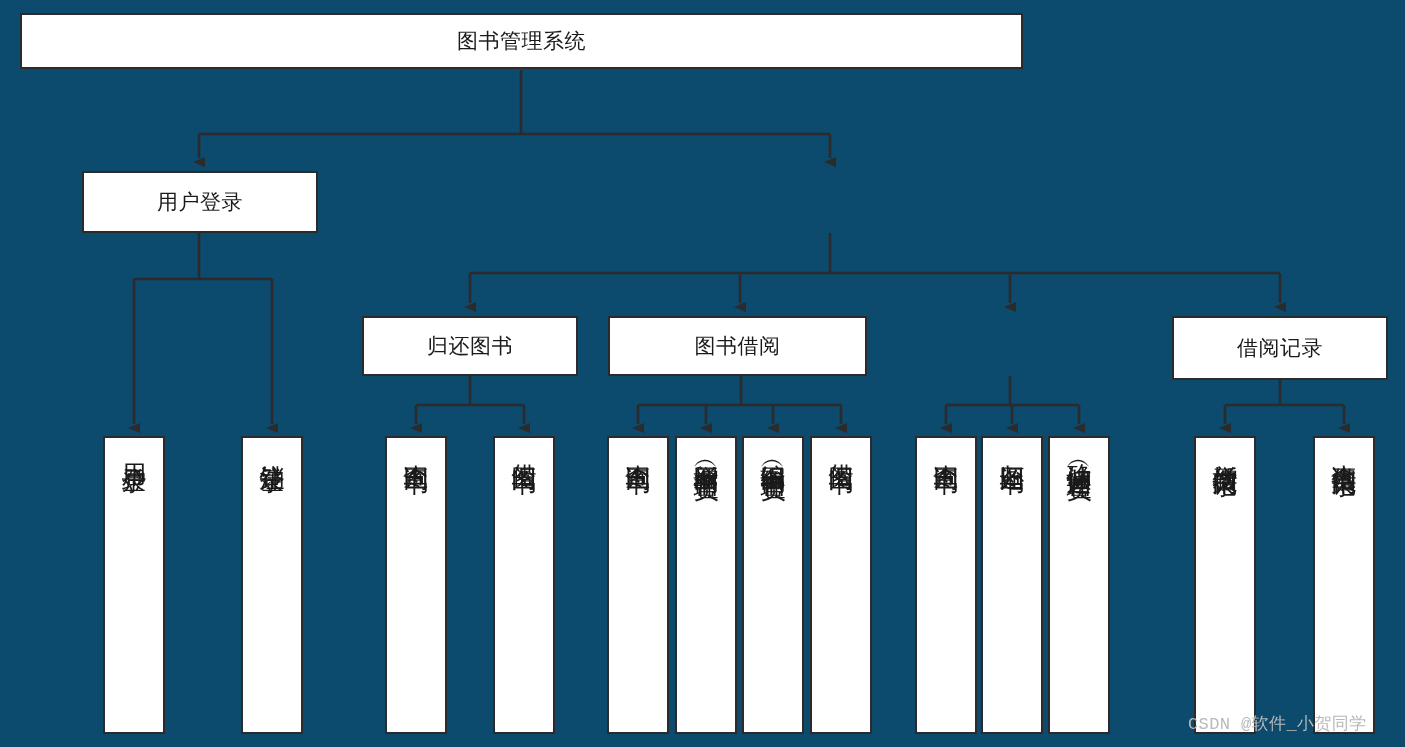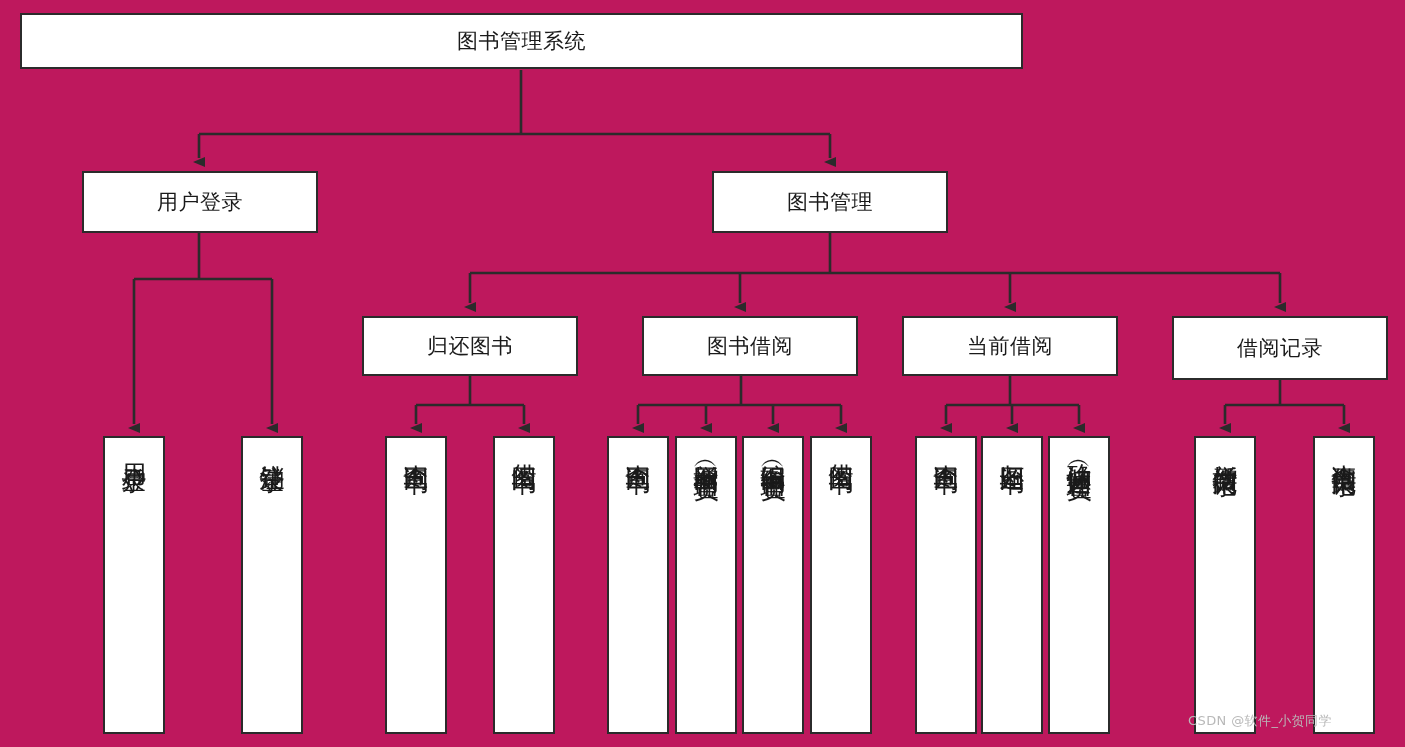--- a/index.html
+++ b/index.html
@@ -14,7 +14,7 @@
     position: relative;
     width: 1405px;
     height: 747px;
-    background: #be185d;
+    background: #0c4a6e;
     overflow: hidden;
   }
   #edges {

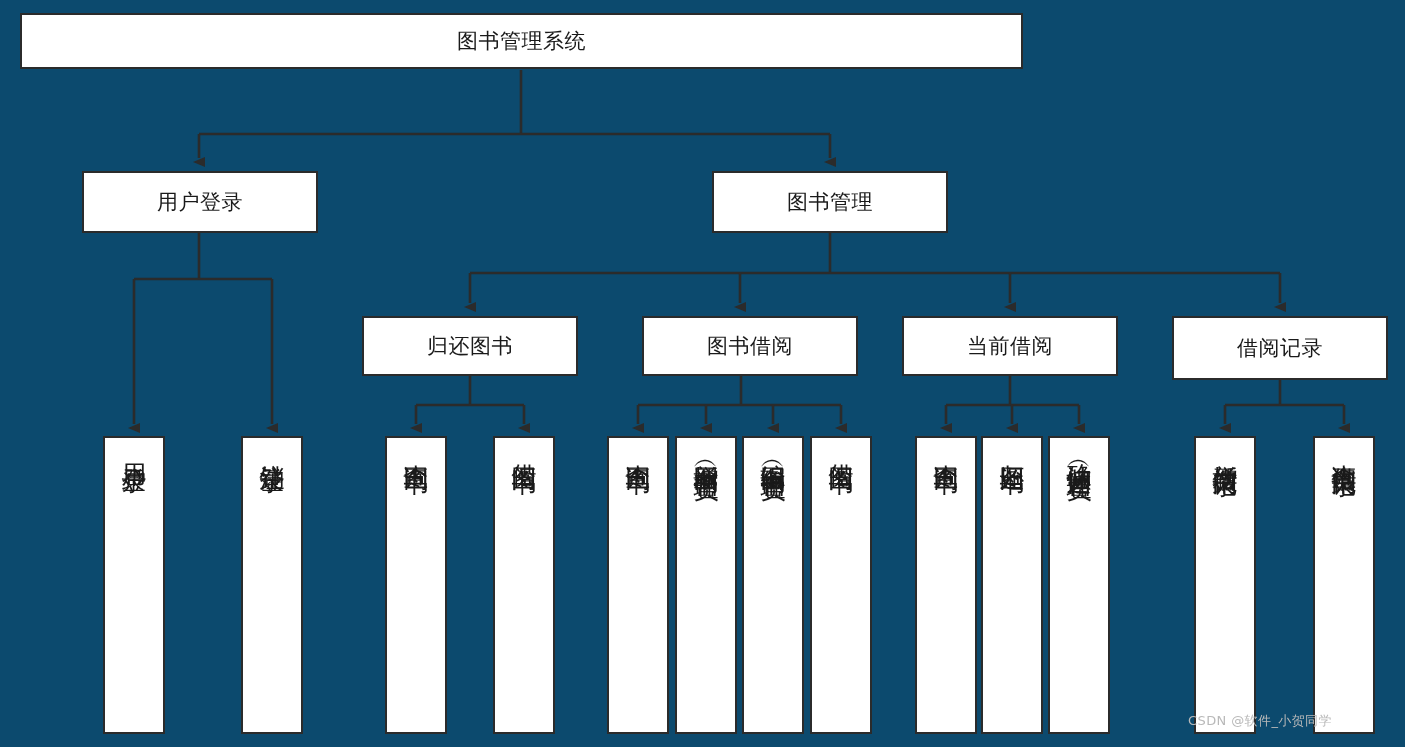--- a/index.html
+++ b/index.html
@@ -133,9 +133,6 @@
   <div class="node h" style="left:82px; top:171px; width:236px; height:62px;">
     <span class="lbl">用户登录</span>
   </div>
-  <div class="node h" style="left:712px; top:171px; width:236px; height:62px;">
-    <span class="lbl">图书管理</span>
-  </div>
 
   <div class="node h" style="left:362px; top:316px; width:216px; height:60px;">
     <span class="lbl">归还图书</span>

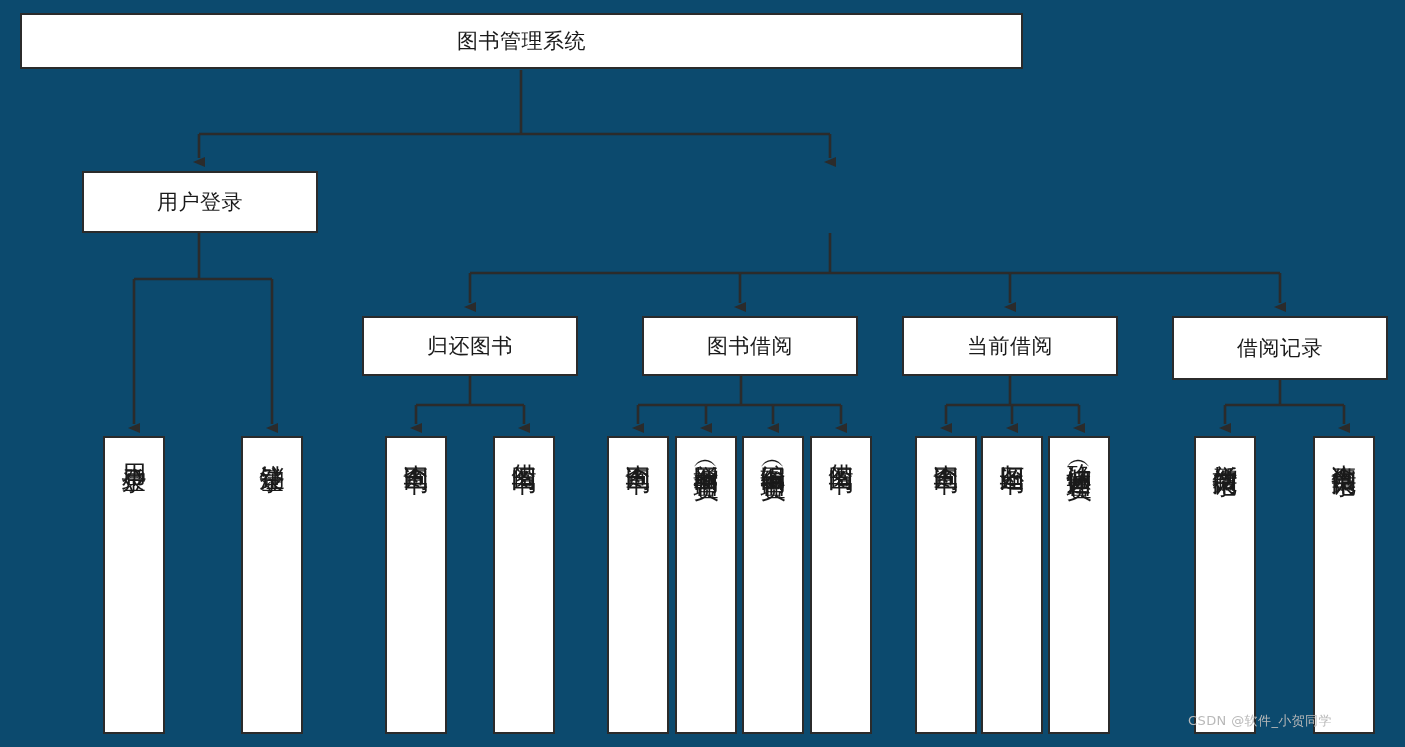--- a/index.html
+++ b/index.html
@@ -137,7 +137,7 @@
   <div class="node h" style="left:362px; top:316px; width:216px; height:60px;">
     <span class="lbl">归还图书</span>
   </div>
-  <div class="node h" style="left:642px; top:316px; width:216px; height:60px;">
+  <div class="node h" style="left:608px; top:316px; width:259px; height:60px;">
     <span class="lbl">图书借阅</span>
   </div>
   <div class="node h" style="left:902px; top:316px; width:216px; height:60px;">

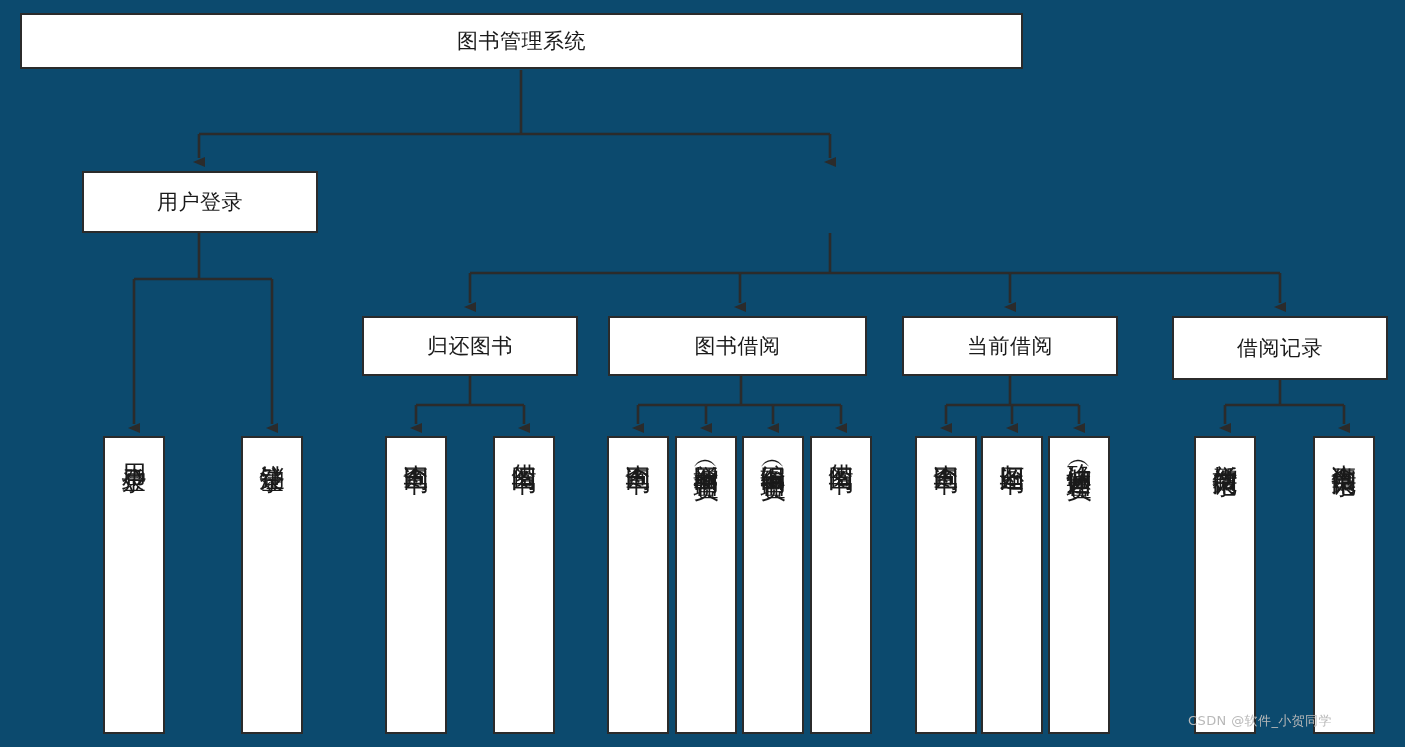--- a/index.html
+++ b/index.html
@@ -140,9 +140,6 @@
   <div class="node h" style="left:608px; top:316px; width:259px; height:60px;">
     <span class="lbl">图书借阅</span>
   </div>
-  <div class="node h" style="left:902px; top:316px; width:216px; height:60px;">
-    <span class="lbl">当前借阅</span>
-  </div>
   <div class="node h" style="left:1172px; top:316px; width:216px; height:64px;">
     <span class="lbl">借阅记录</span>
   </div>

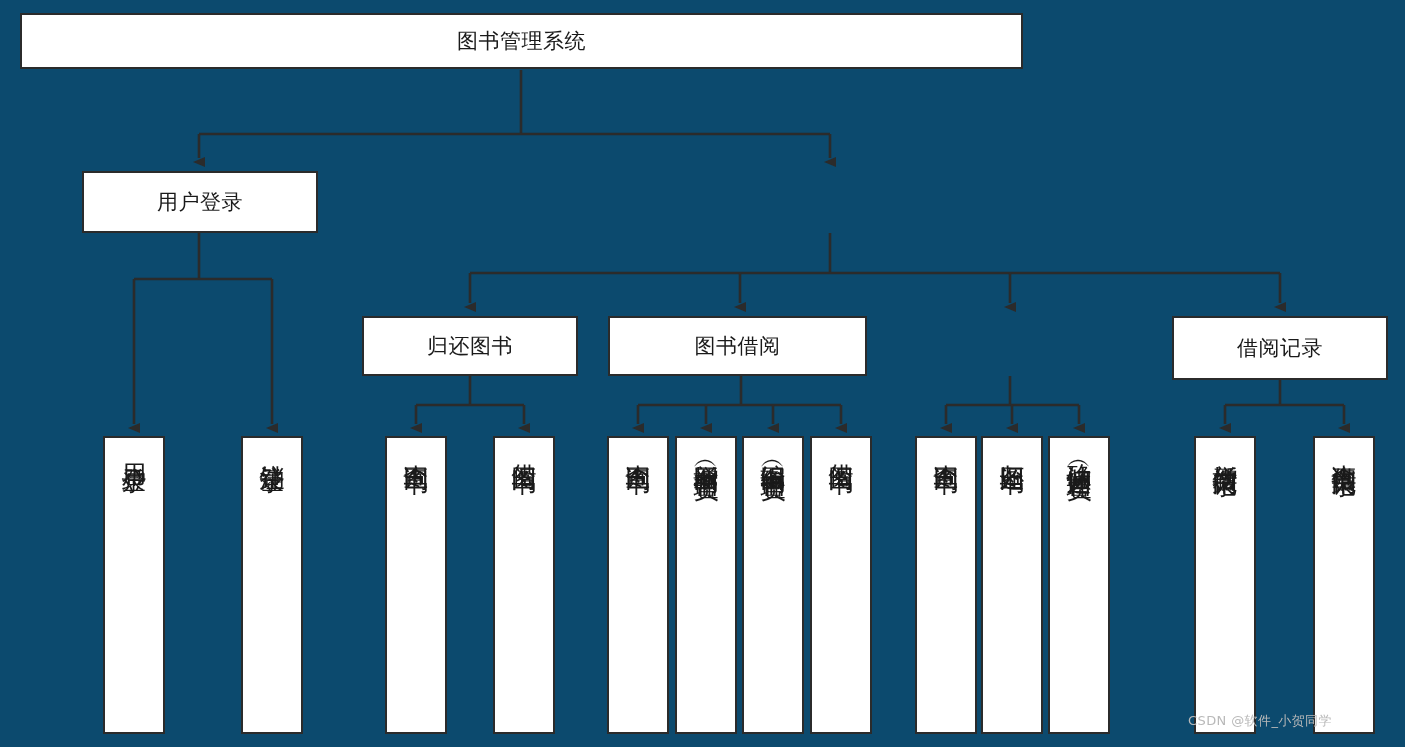--- a/index.html
+++ b/index.html
@@ -64,11 +64,12 @@
     position: absolute;
     left: 1188px;
     top: 712px;
-    font-size: 13px;
+    font-size: 17px;
     color: #b9b9b9;
     z-index: 5;
     white-space: nowrap;
     letter-spacing: 0.4px;
+    font-family: Liberation Mono, monospace;
   }
 </style>
 </head>

